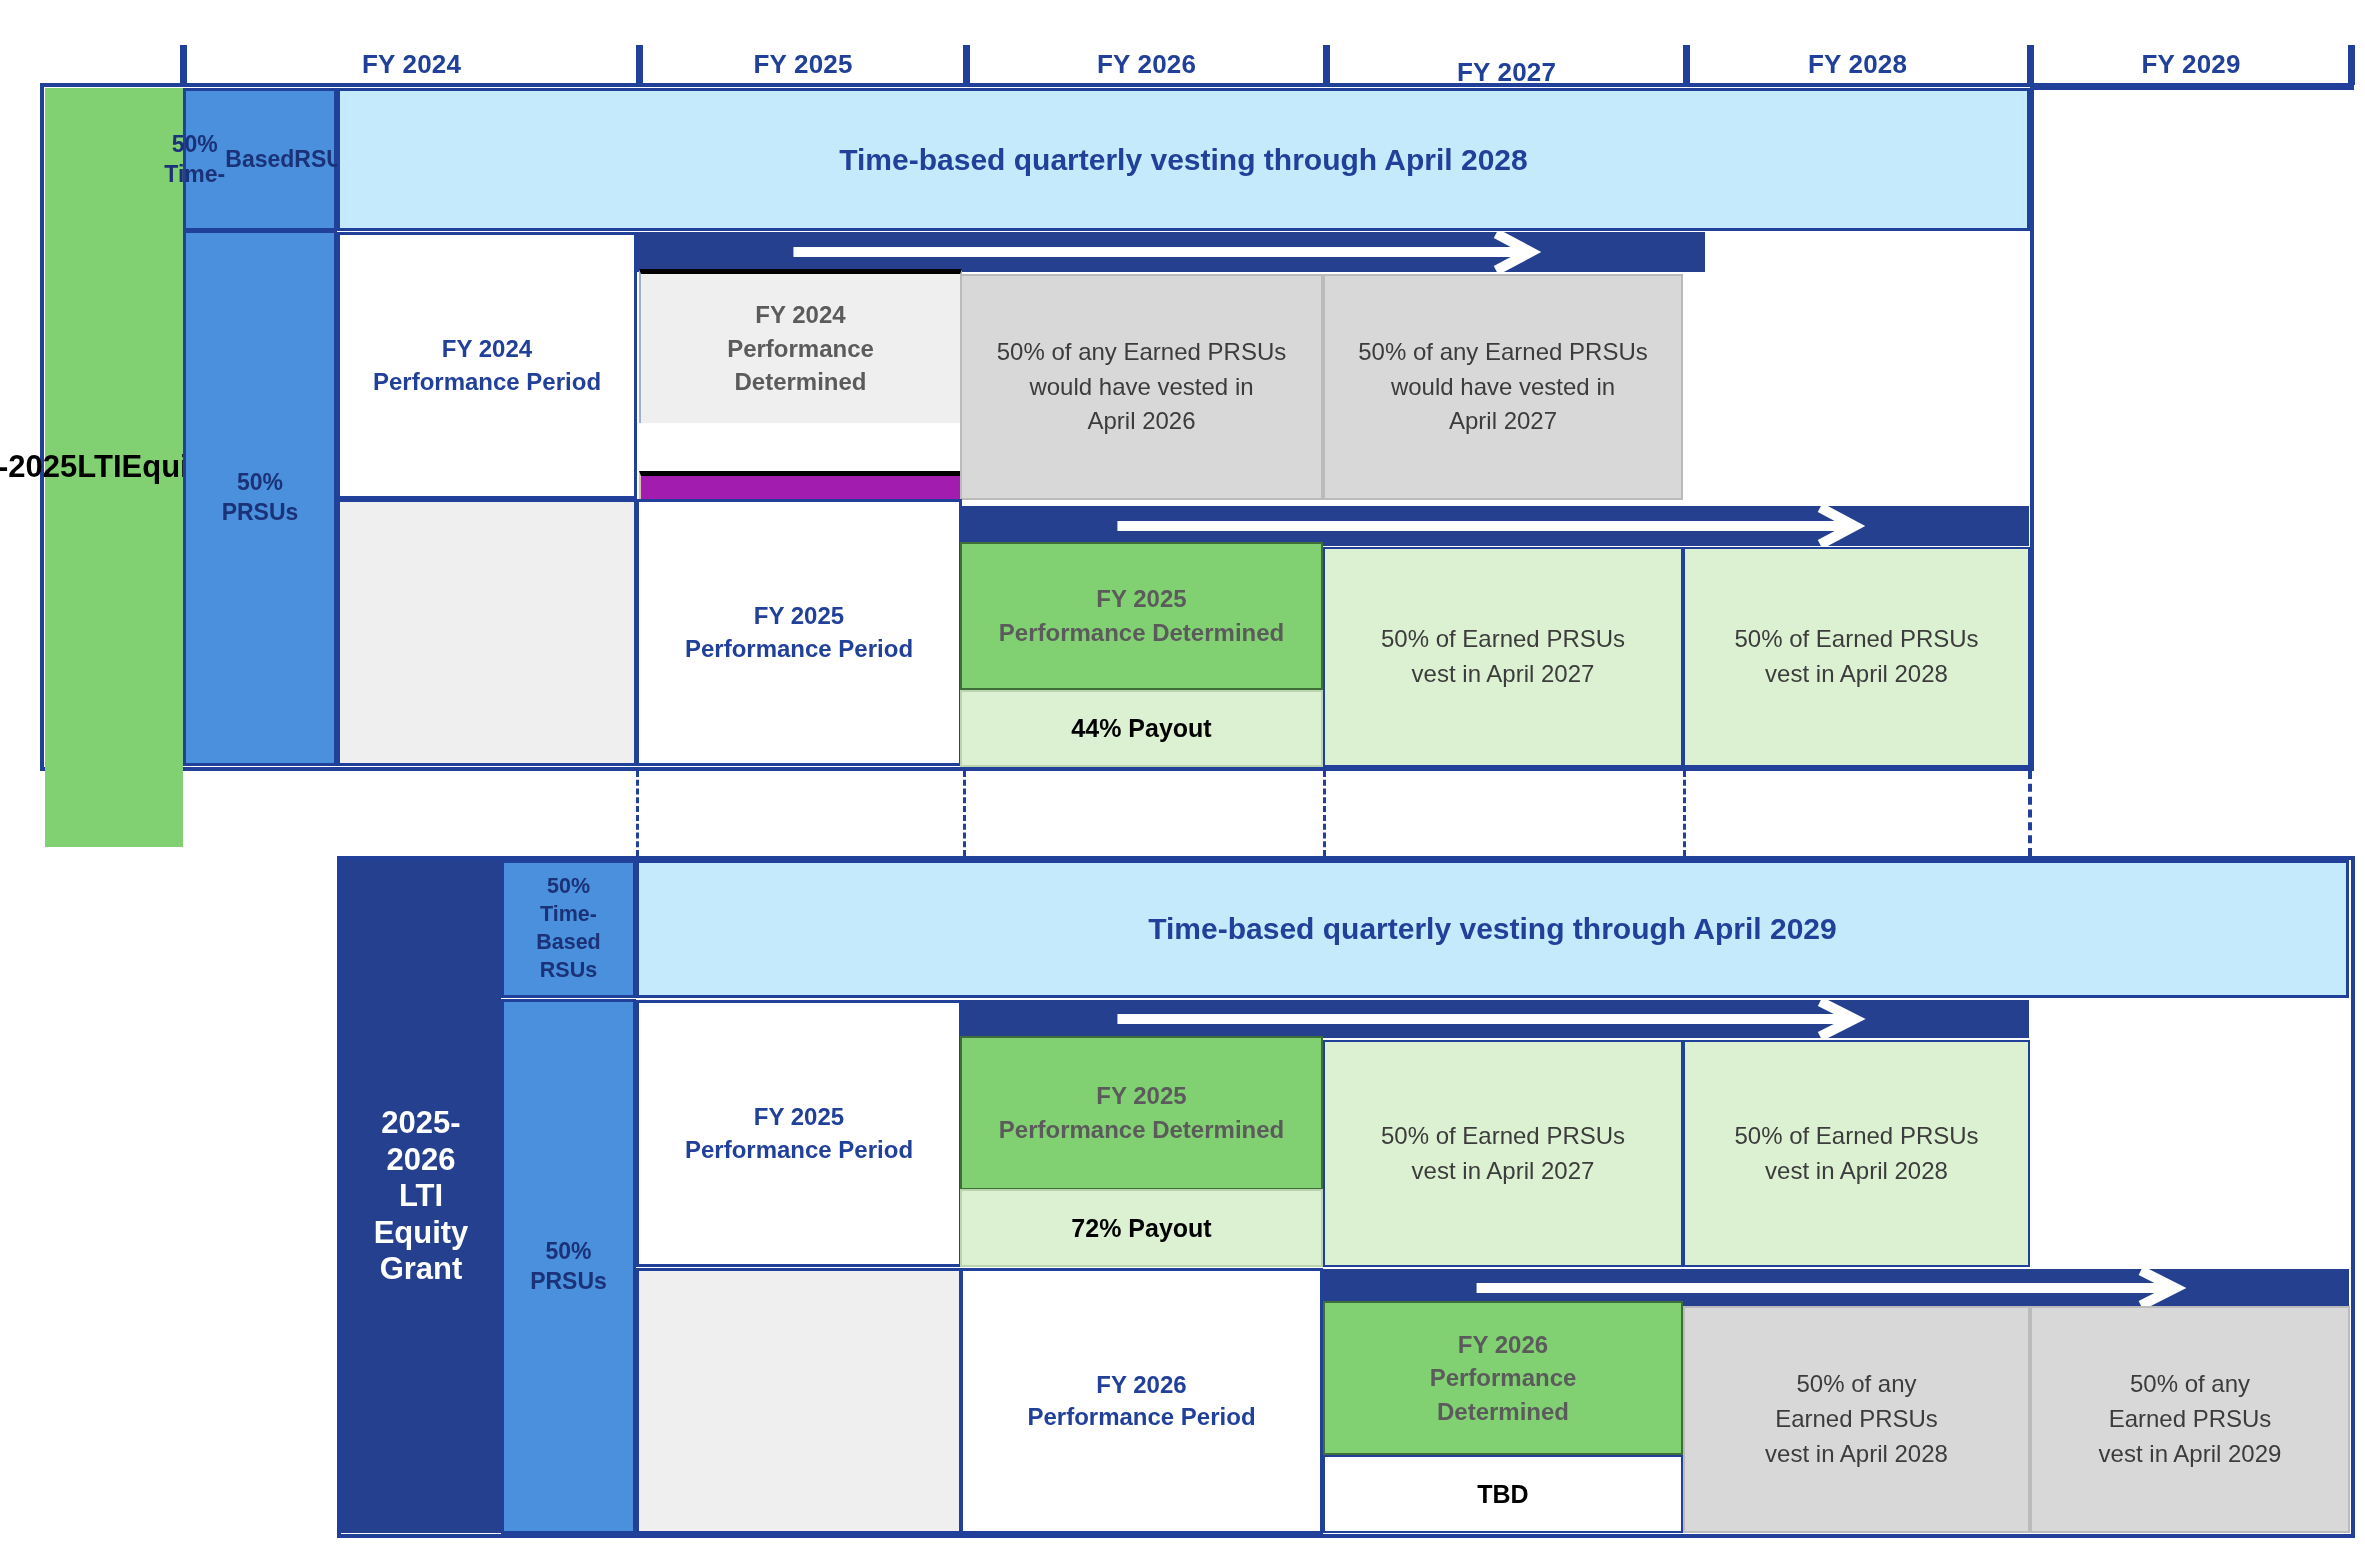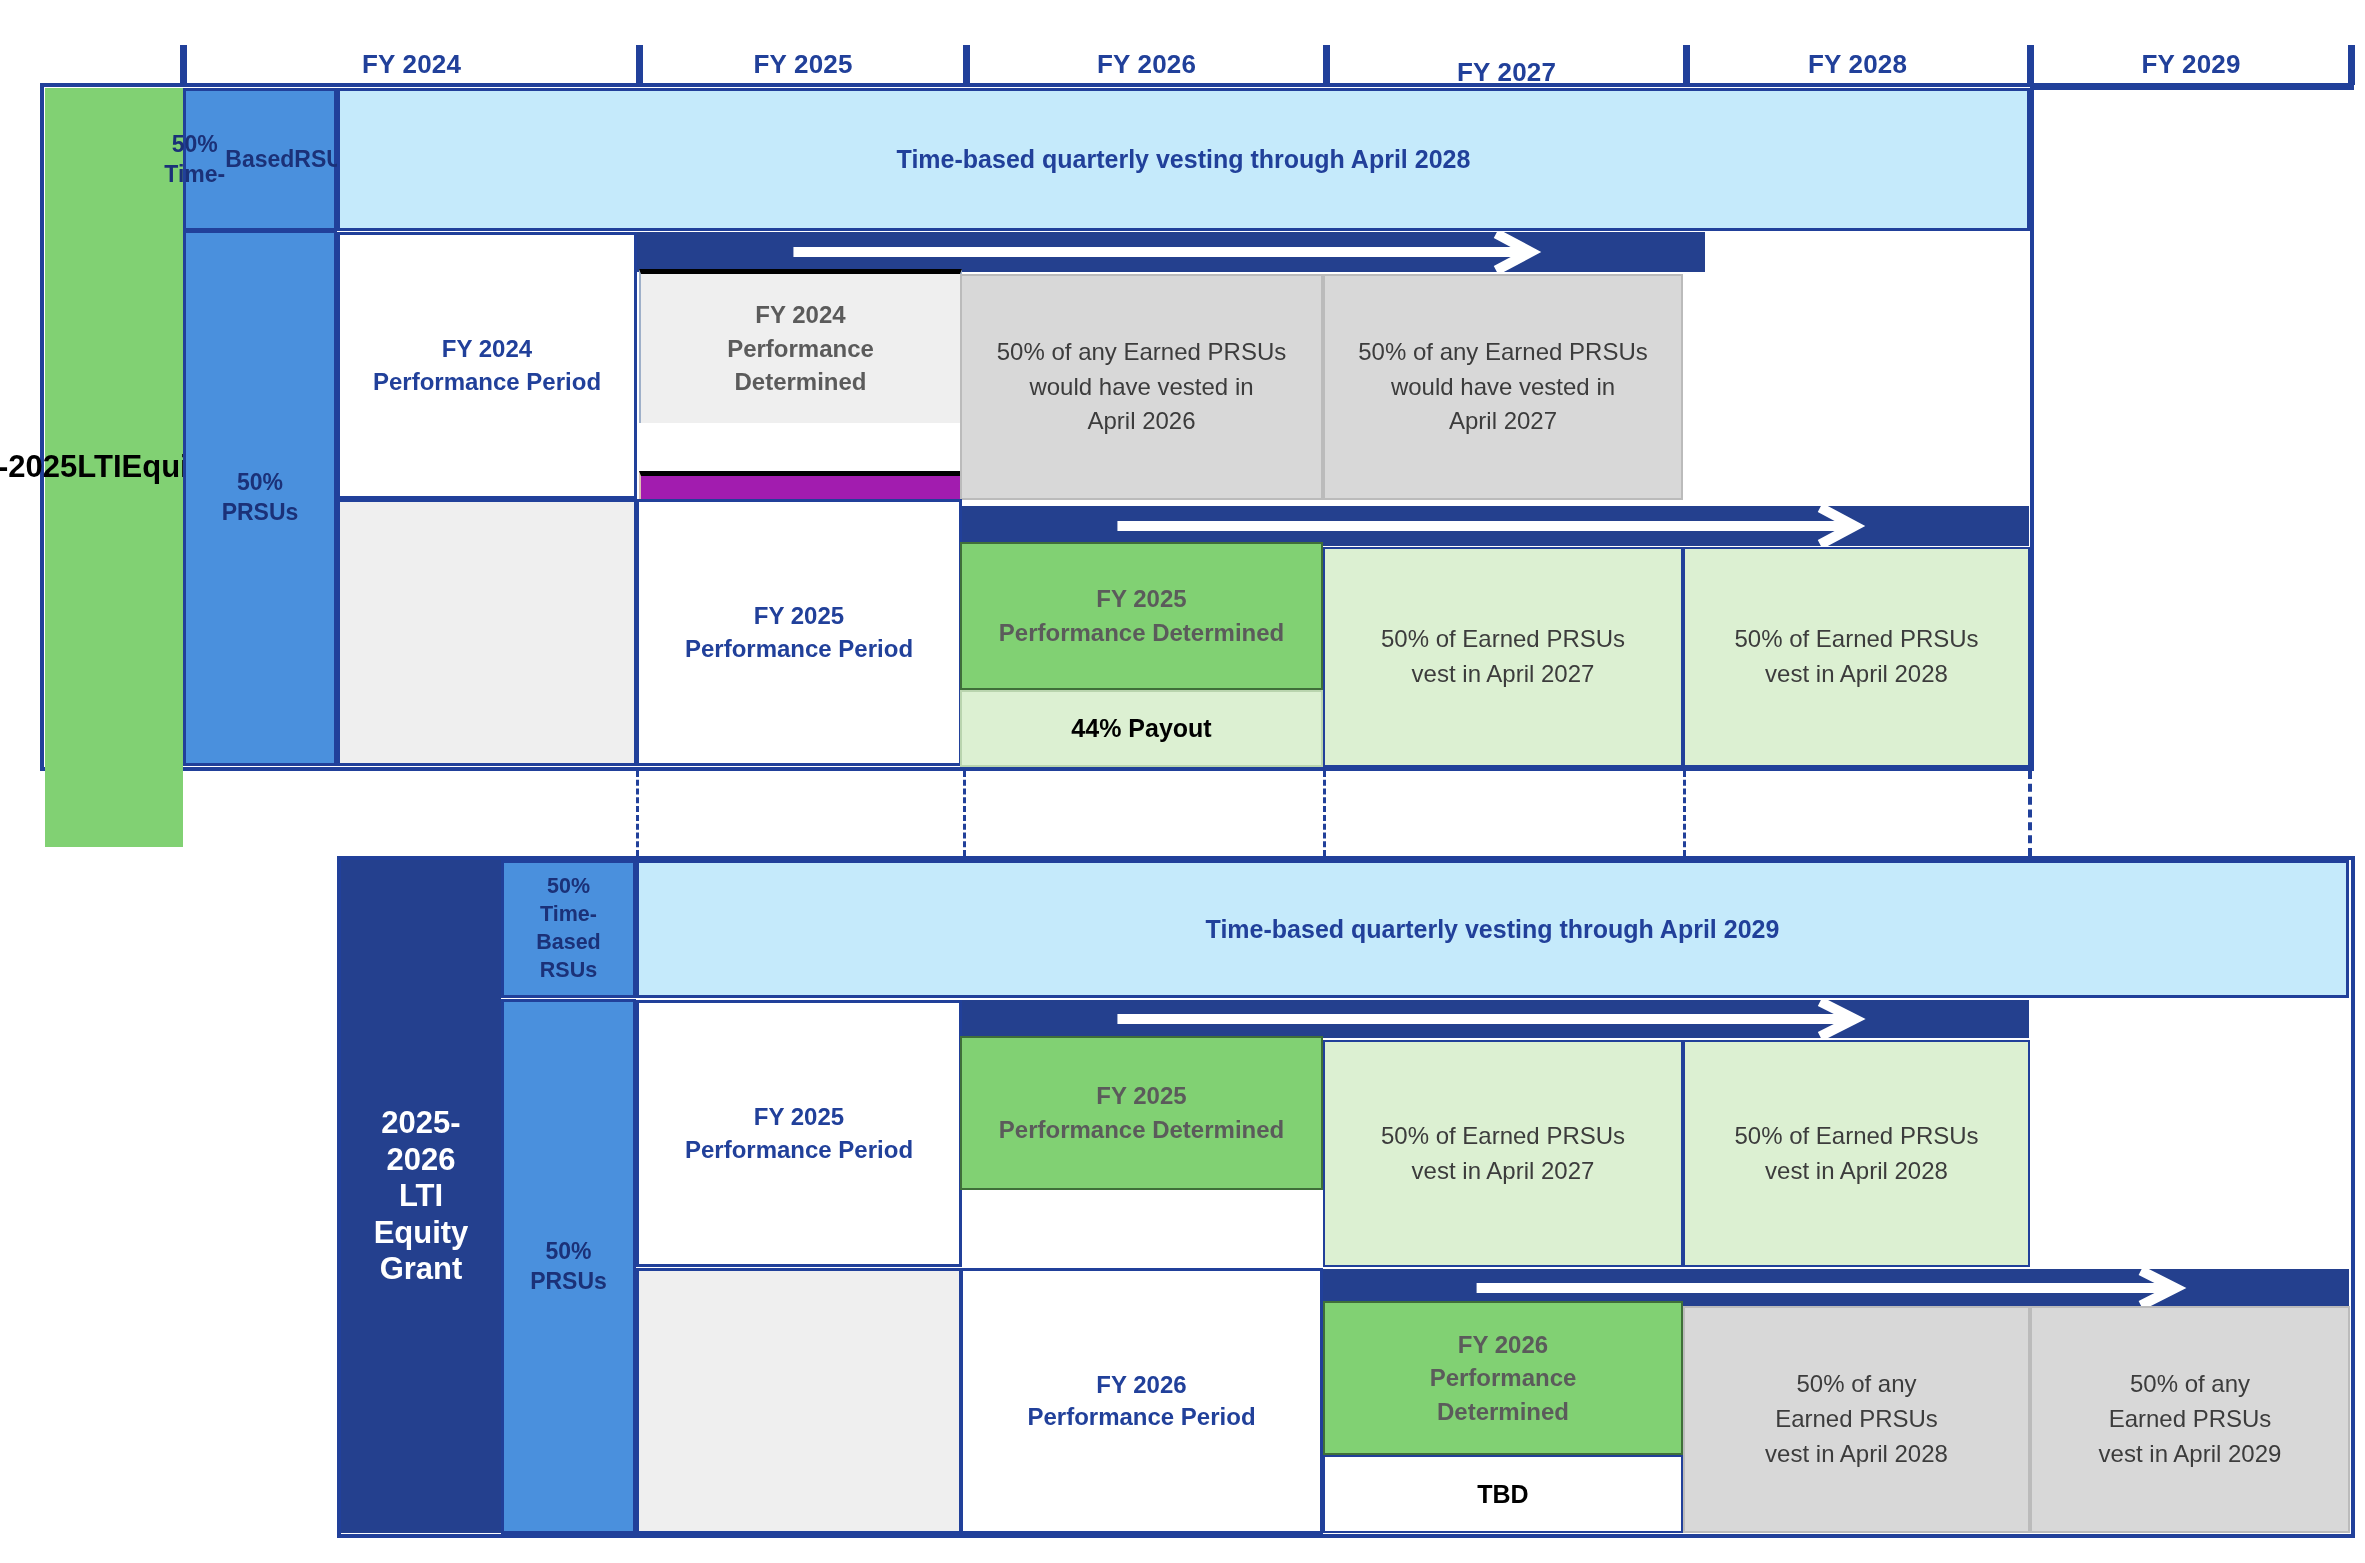--- a/index.html
+++ b/index.html
@@ -61,7 +61,7 @@
     background:#C5EAFB;
     color:#21409A;
     font-weight:bold;
-    font-size:25px;
+    font-size:30px;
     border:3.1px solid #21409A;
   }
 

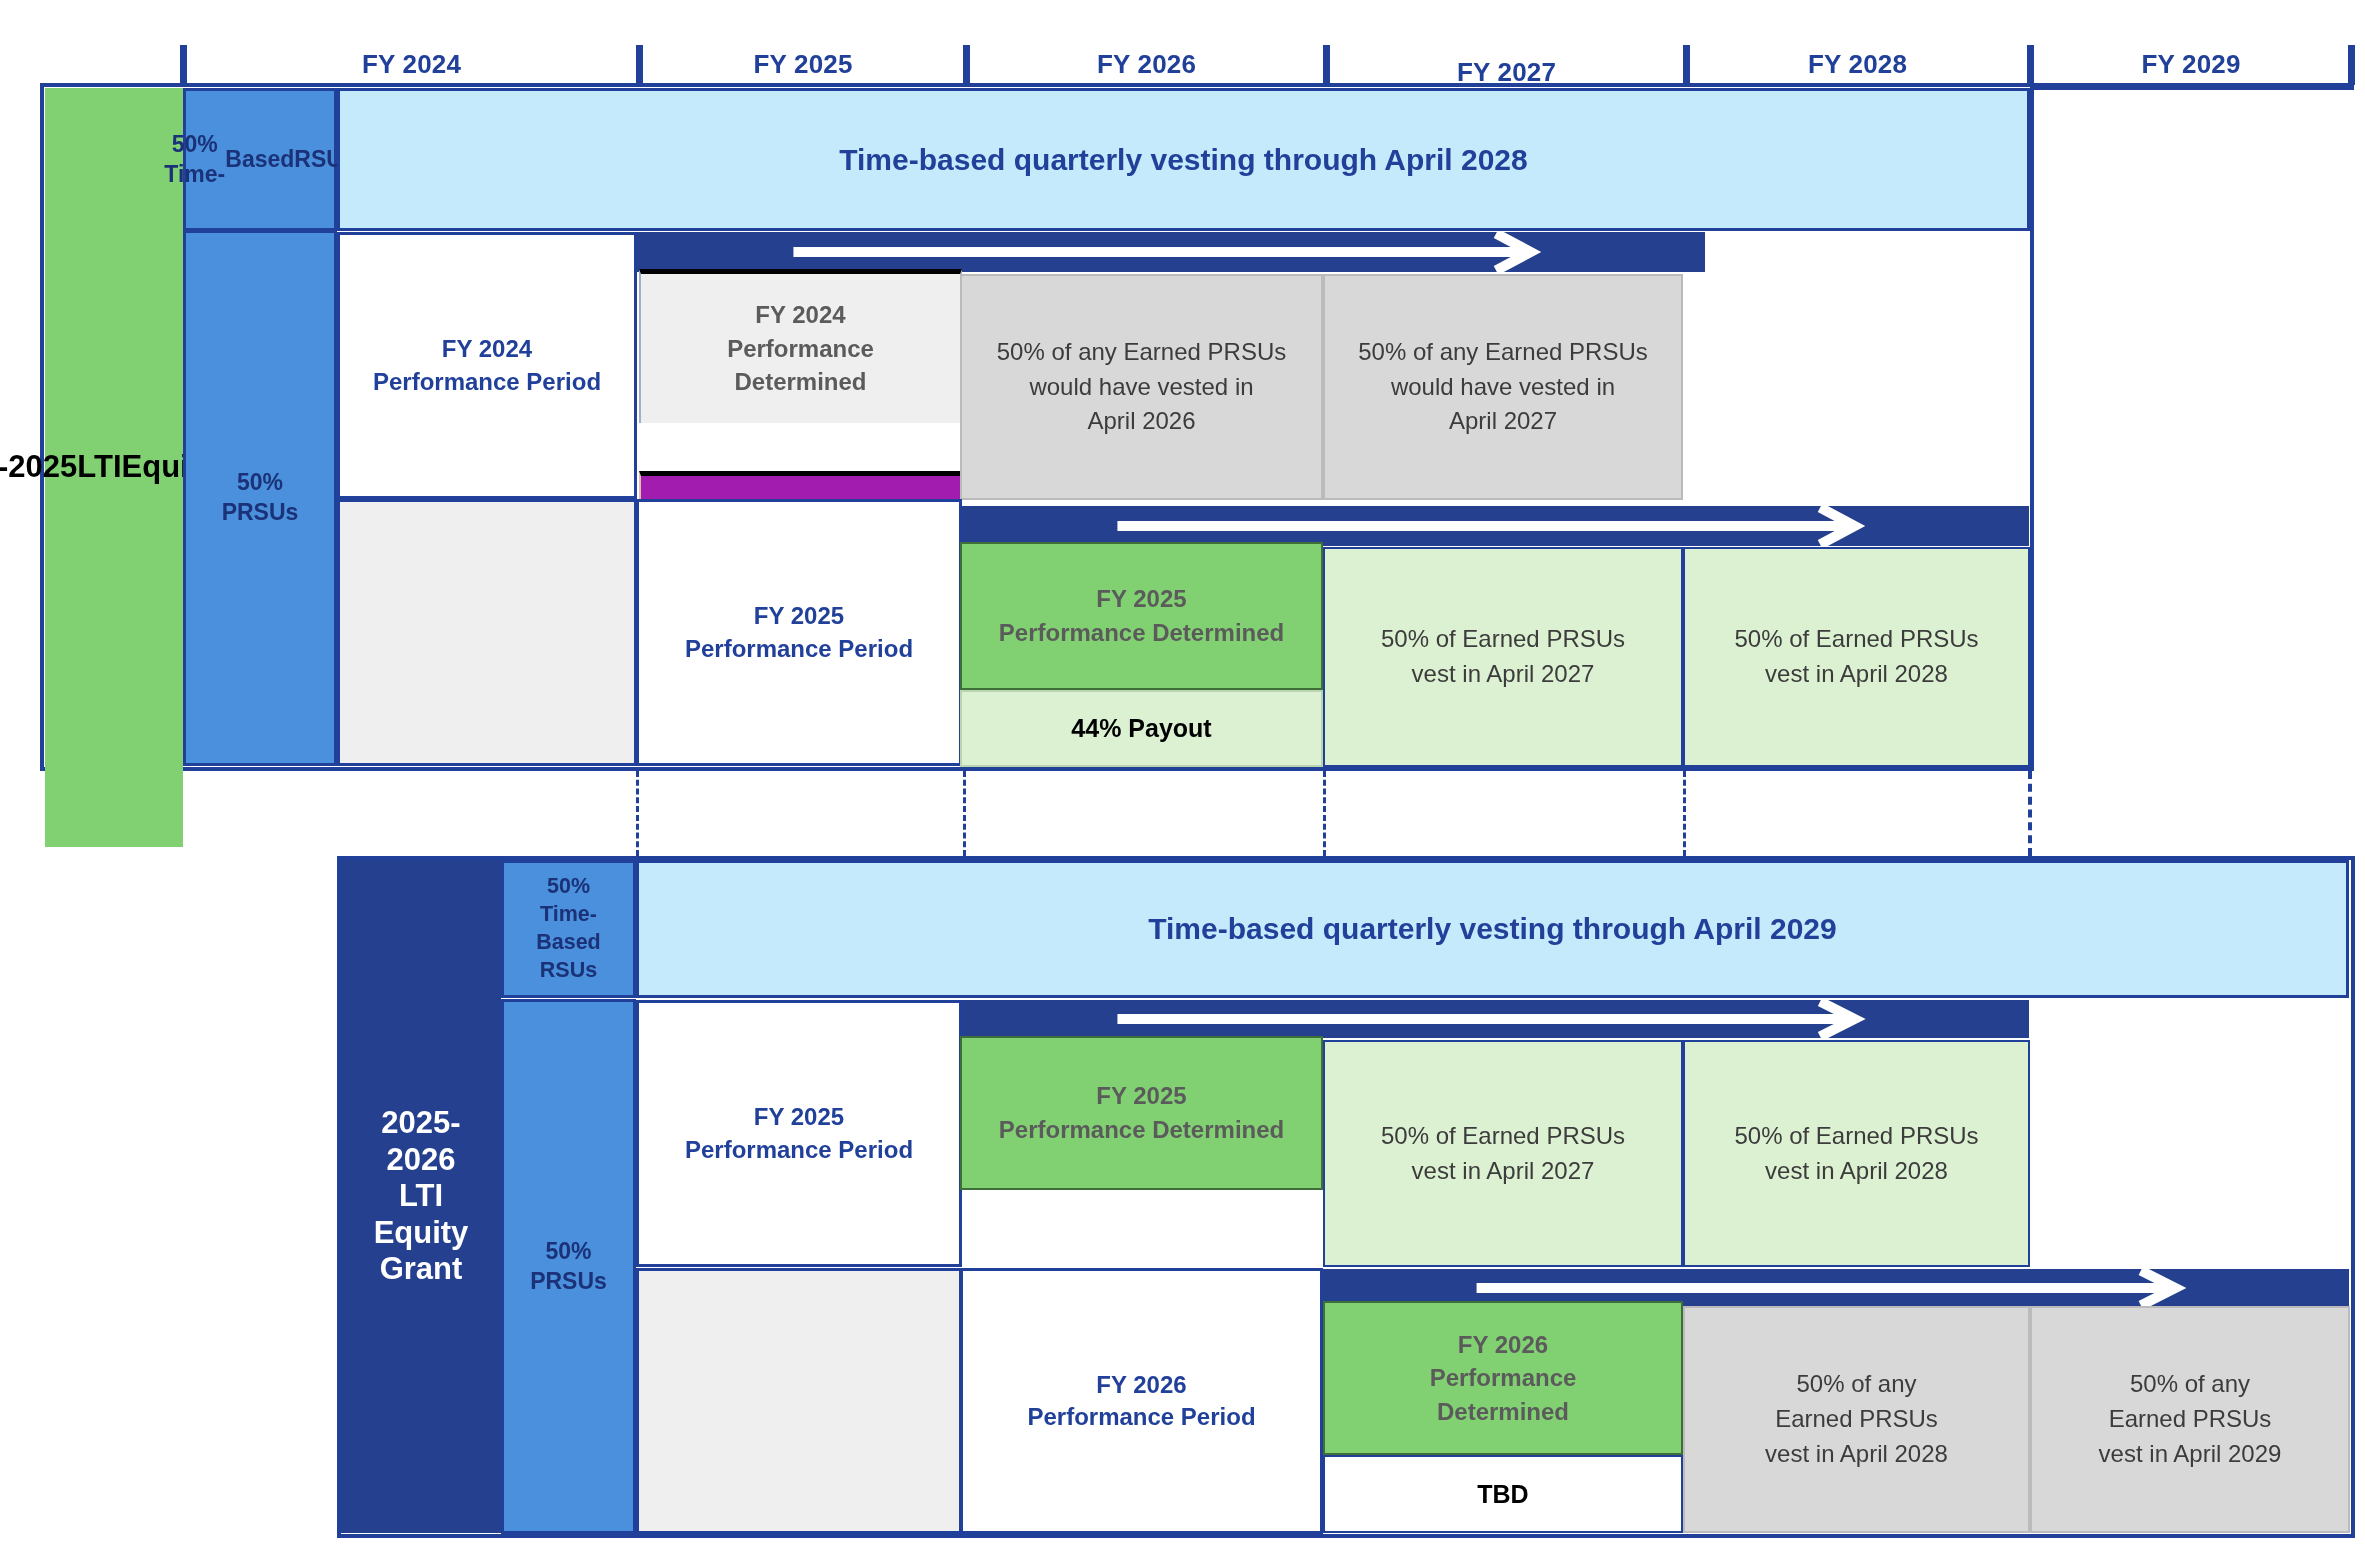--- a/index.html
+++ b/index.html
@@ -285,6 +285,7 @@
     <span>Performance Determined</span>
   </div>
 
+  <div class="abs ctr payout payout-lgreen" style="left:960px;top:1189px;width:363px;height:78px;">72% Payout</div>
 
   <div class="abs ctr out-lgreen" style="left:1323px;top:1040px;width:360px;height:227px;flex-direction:column;">
     <span>50% of Earned PRSUs</span>

